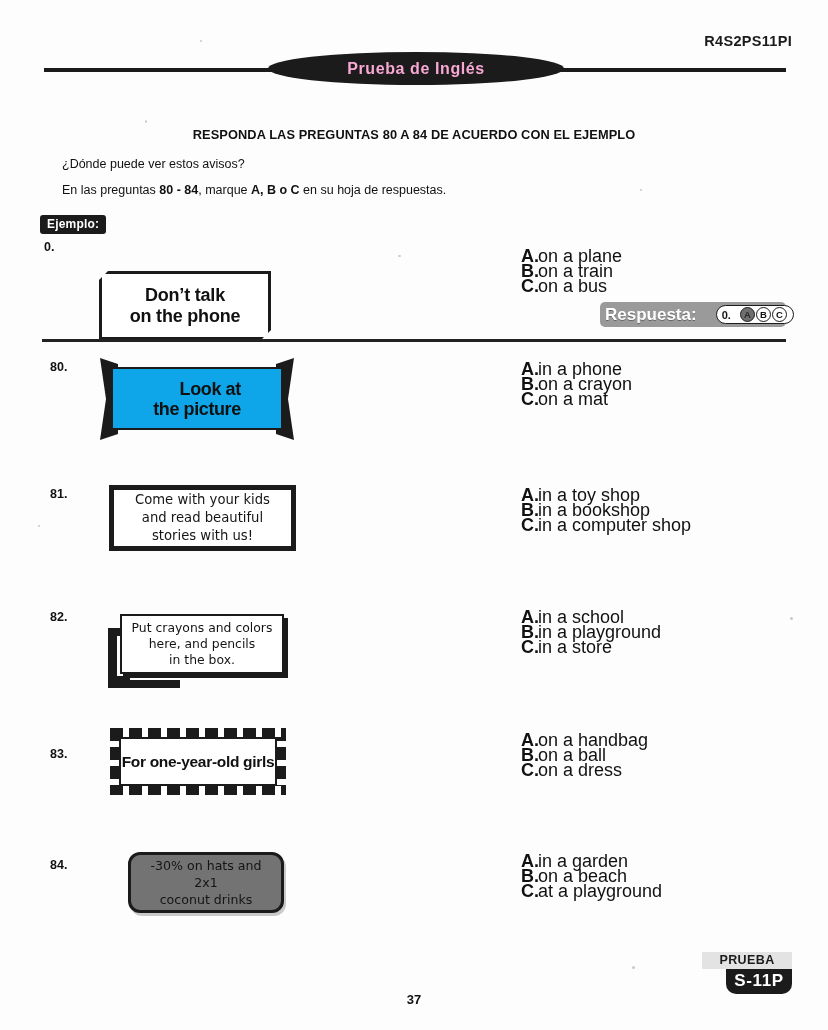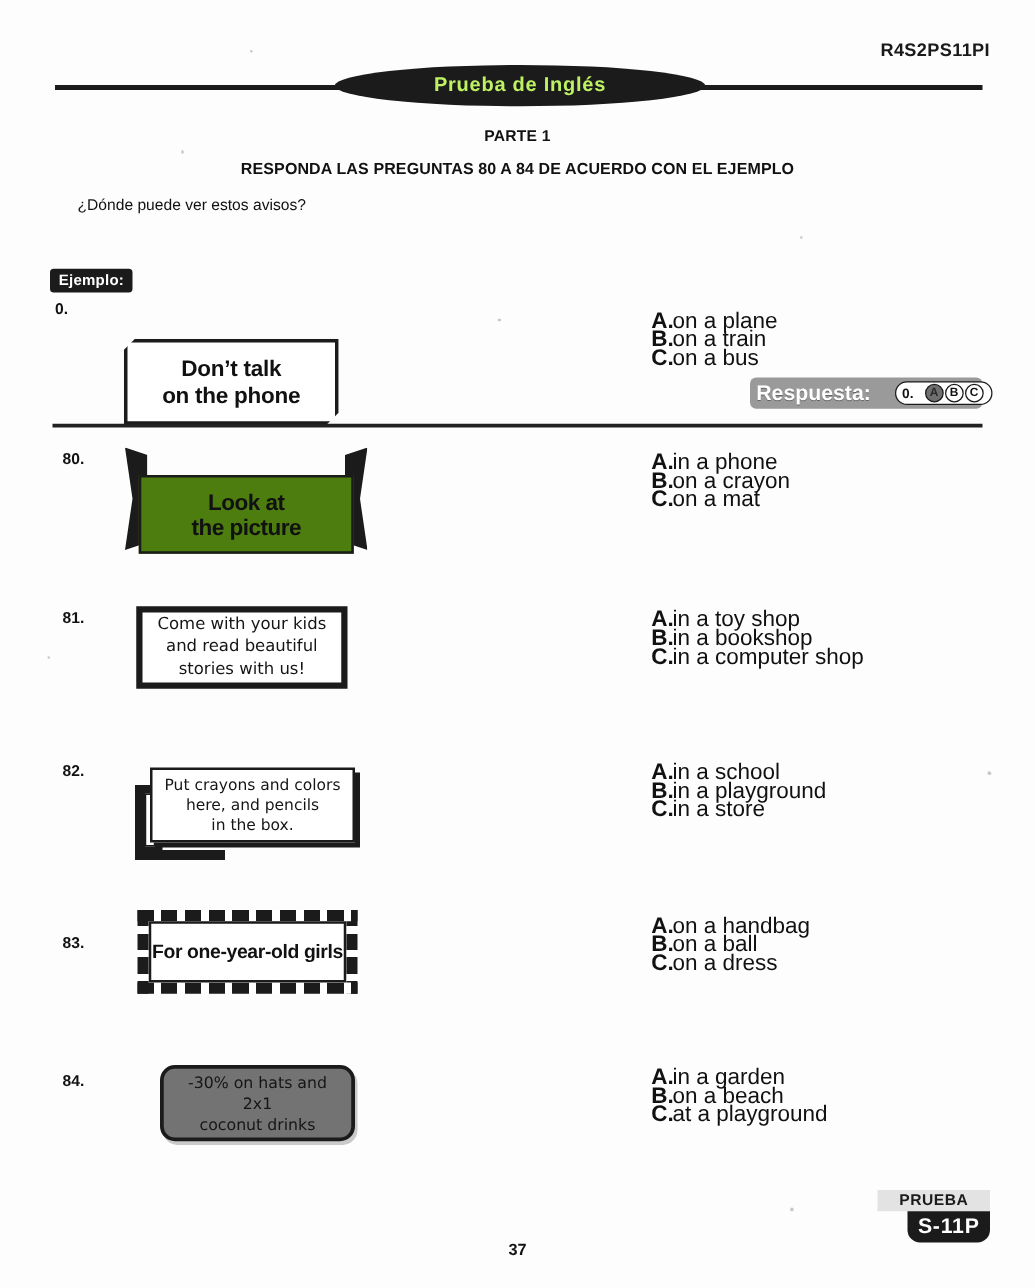--- a/index.html
+++ b/index.html
@@ -54,7 +54,7 @@
     justify-content: center;
   }
   .banner-text {
-    color: #bef264;
+    color: #f9a8d4;
     font-size: 16px;
     font-weight: bold;
     letter-spacing: 0.6px;

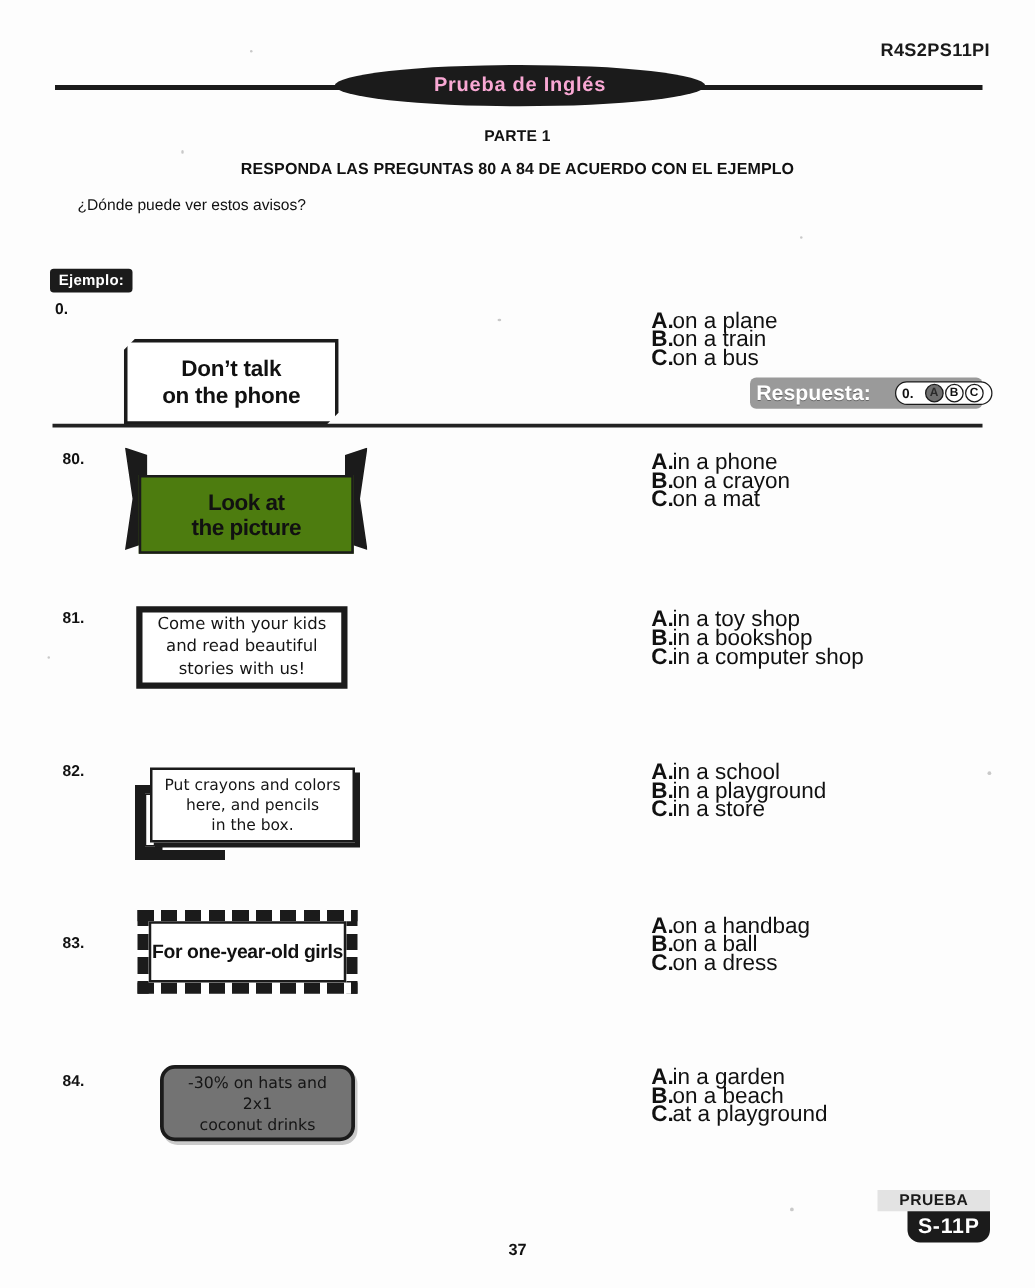--- a/index.html
+++ b/index.html
@@ -455,7 +455,6 @@
     <span class="banner-text">Prueba de Inglés</span>
   </div>
 
-  <div class="parte">PARTE 1</div>
   <div class="responda">RESPONDA LAS PREGUNTAS 80 A 84 DE ACUERDO CON EL EJEMPLO</div>
   <div class="prompt-1">¿Dónde puede ver estos avisos?</div>
 

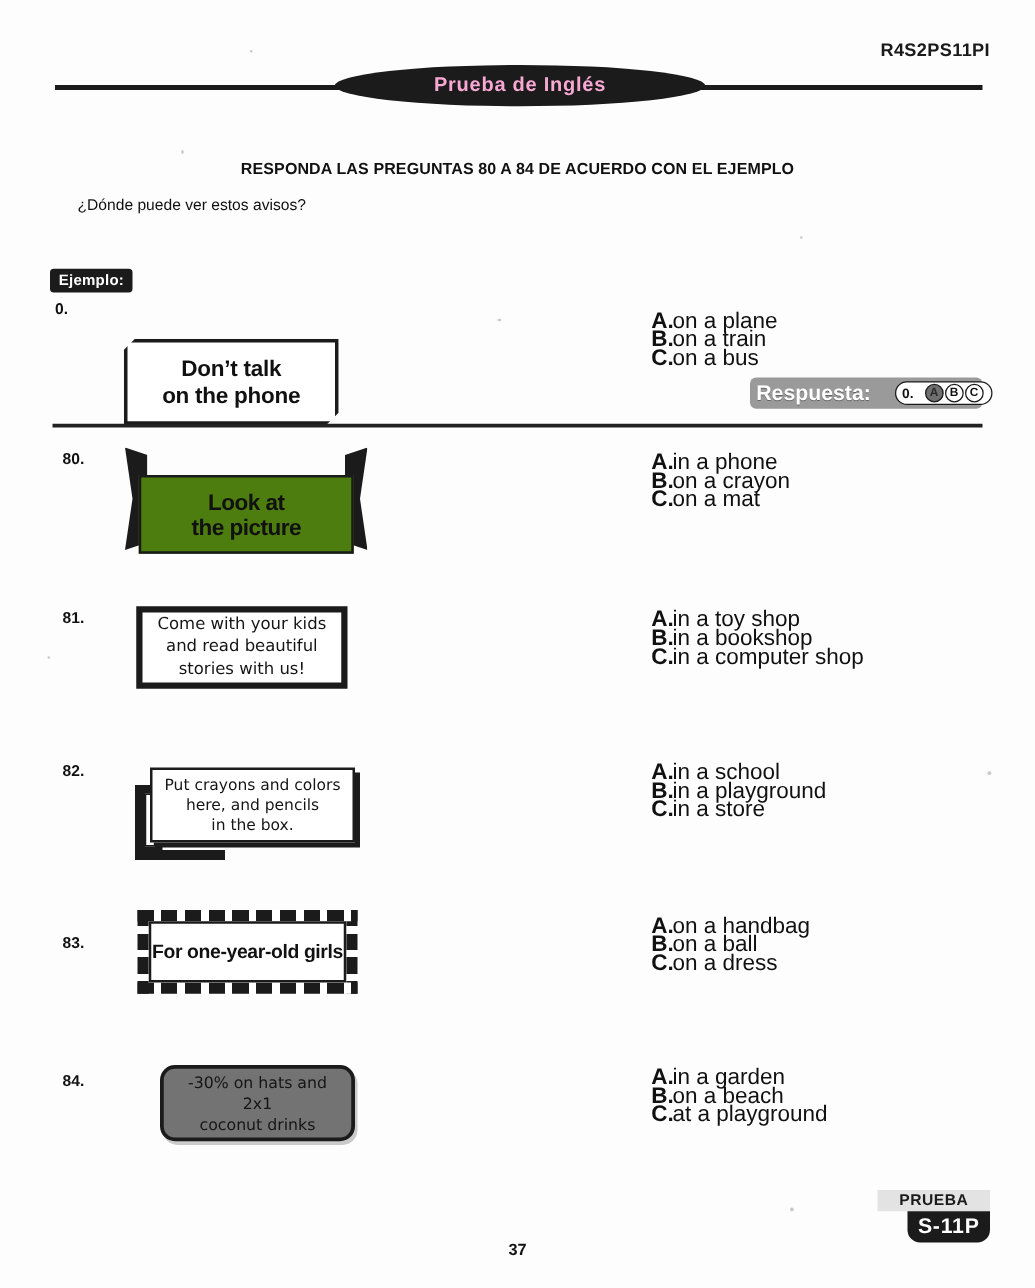--- a/index.html
+++ b/index.html
@@ -457,6 +457,7 @@
 
   <div class="responda">RESPONDA LAS PREGUNTAS 80 A 84 DE ACUERDO CON EL EJEMPLO</div>
   <div class="prompt-1">¿Dónde puede ver estos avisos?</div>
+  <div class="prompt-2"><span>En las preguntas </span><b>80 - 84</b><span>, marque </span><b>A, B o C</b><span> en su hoja de respuestas.</span></div>
 
   <div class="ejemplo-badge">Ejemplo:</div>
   <div class="qnum" style="top:240px; left:44px;">0.</div>

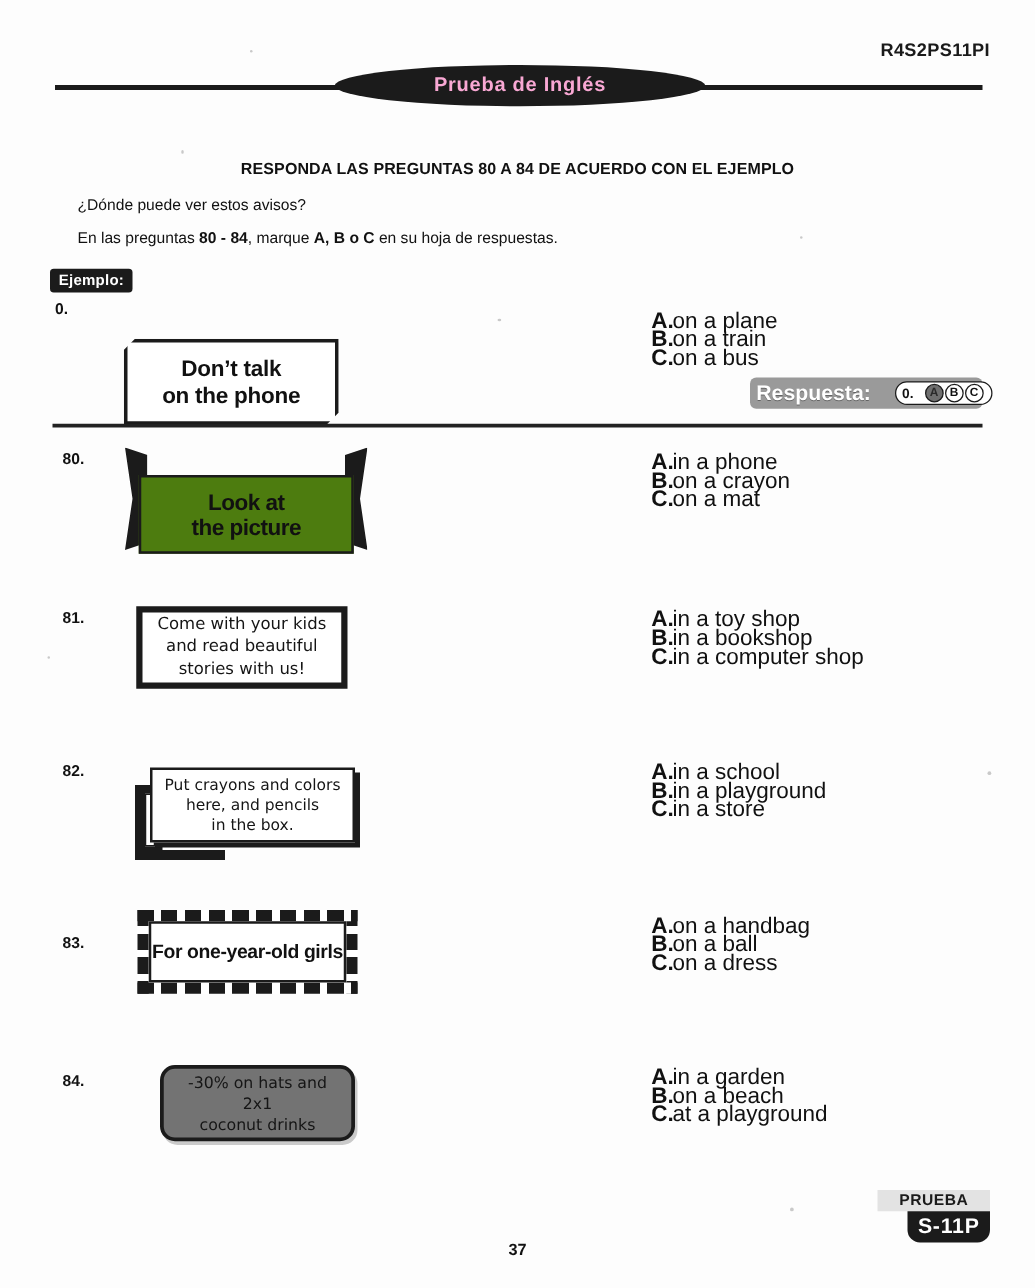--- a/index.html
+++ b/index.html
@@ -242,17 +242,17 @@
   }
   .sign80-plate {
     position: absolute;
-    top: 22px;
+    top: 9px;
     left: 11px;
     right: 11px;
     height: 63px;
-    background: #4d7c0f;
+    background: #0ea5e9;
     border: 2.5px solid #1b1b1b;
     box-sizing: border-box;
     display: flex;
     align-items: center;
     justify-content: center;
-    text-align: center;
+    text-align: right;
   }
   .sign80-plate .txt {
     font-size: 18px;

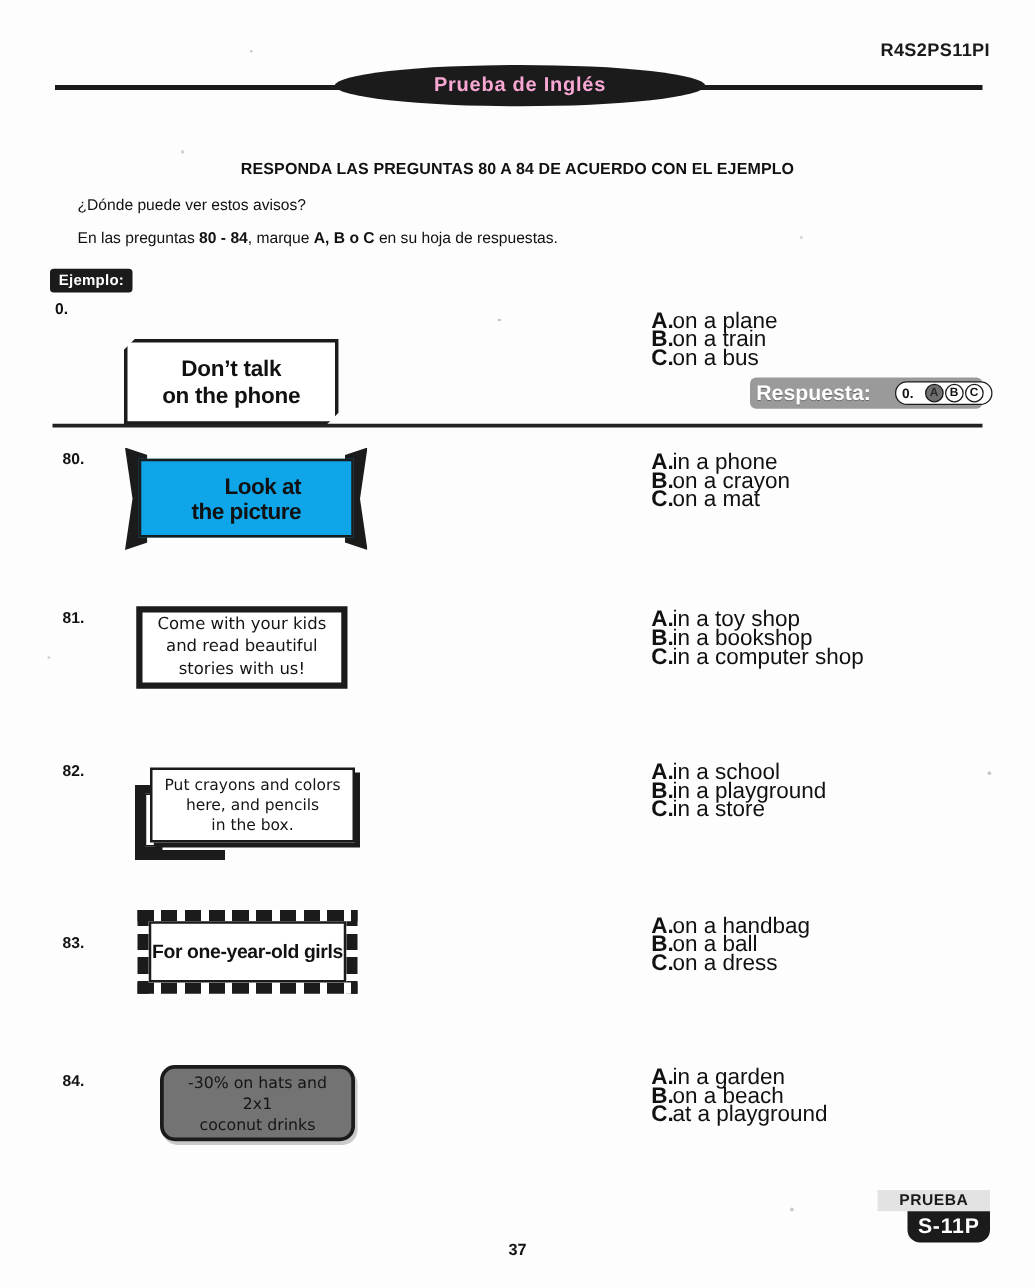--- a/index.html
+++ b/index.html
@@ -266,7 +266,7 @@
     position: absolute;
     top: 485px;
     left: 109px;
-    width: 169px;
+    width: 187px;
     height: 66px;
     background: #ffffff;
     border: 5px solid #1b1b1b;

